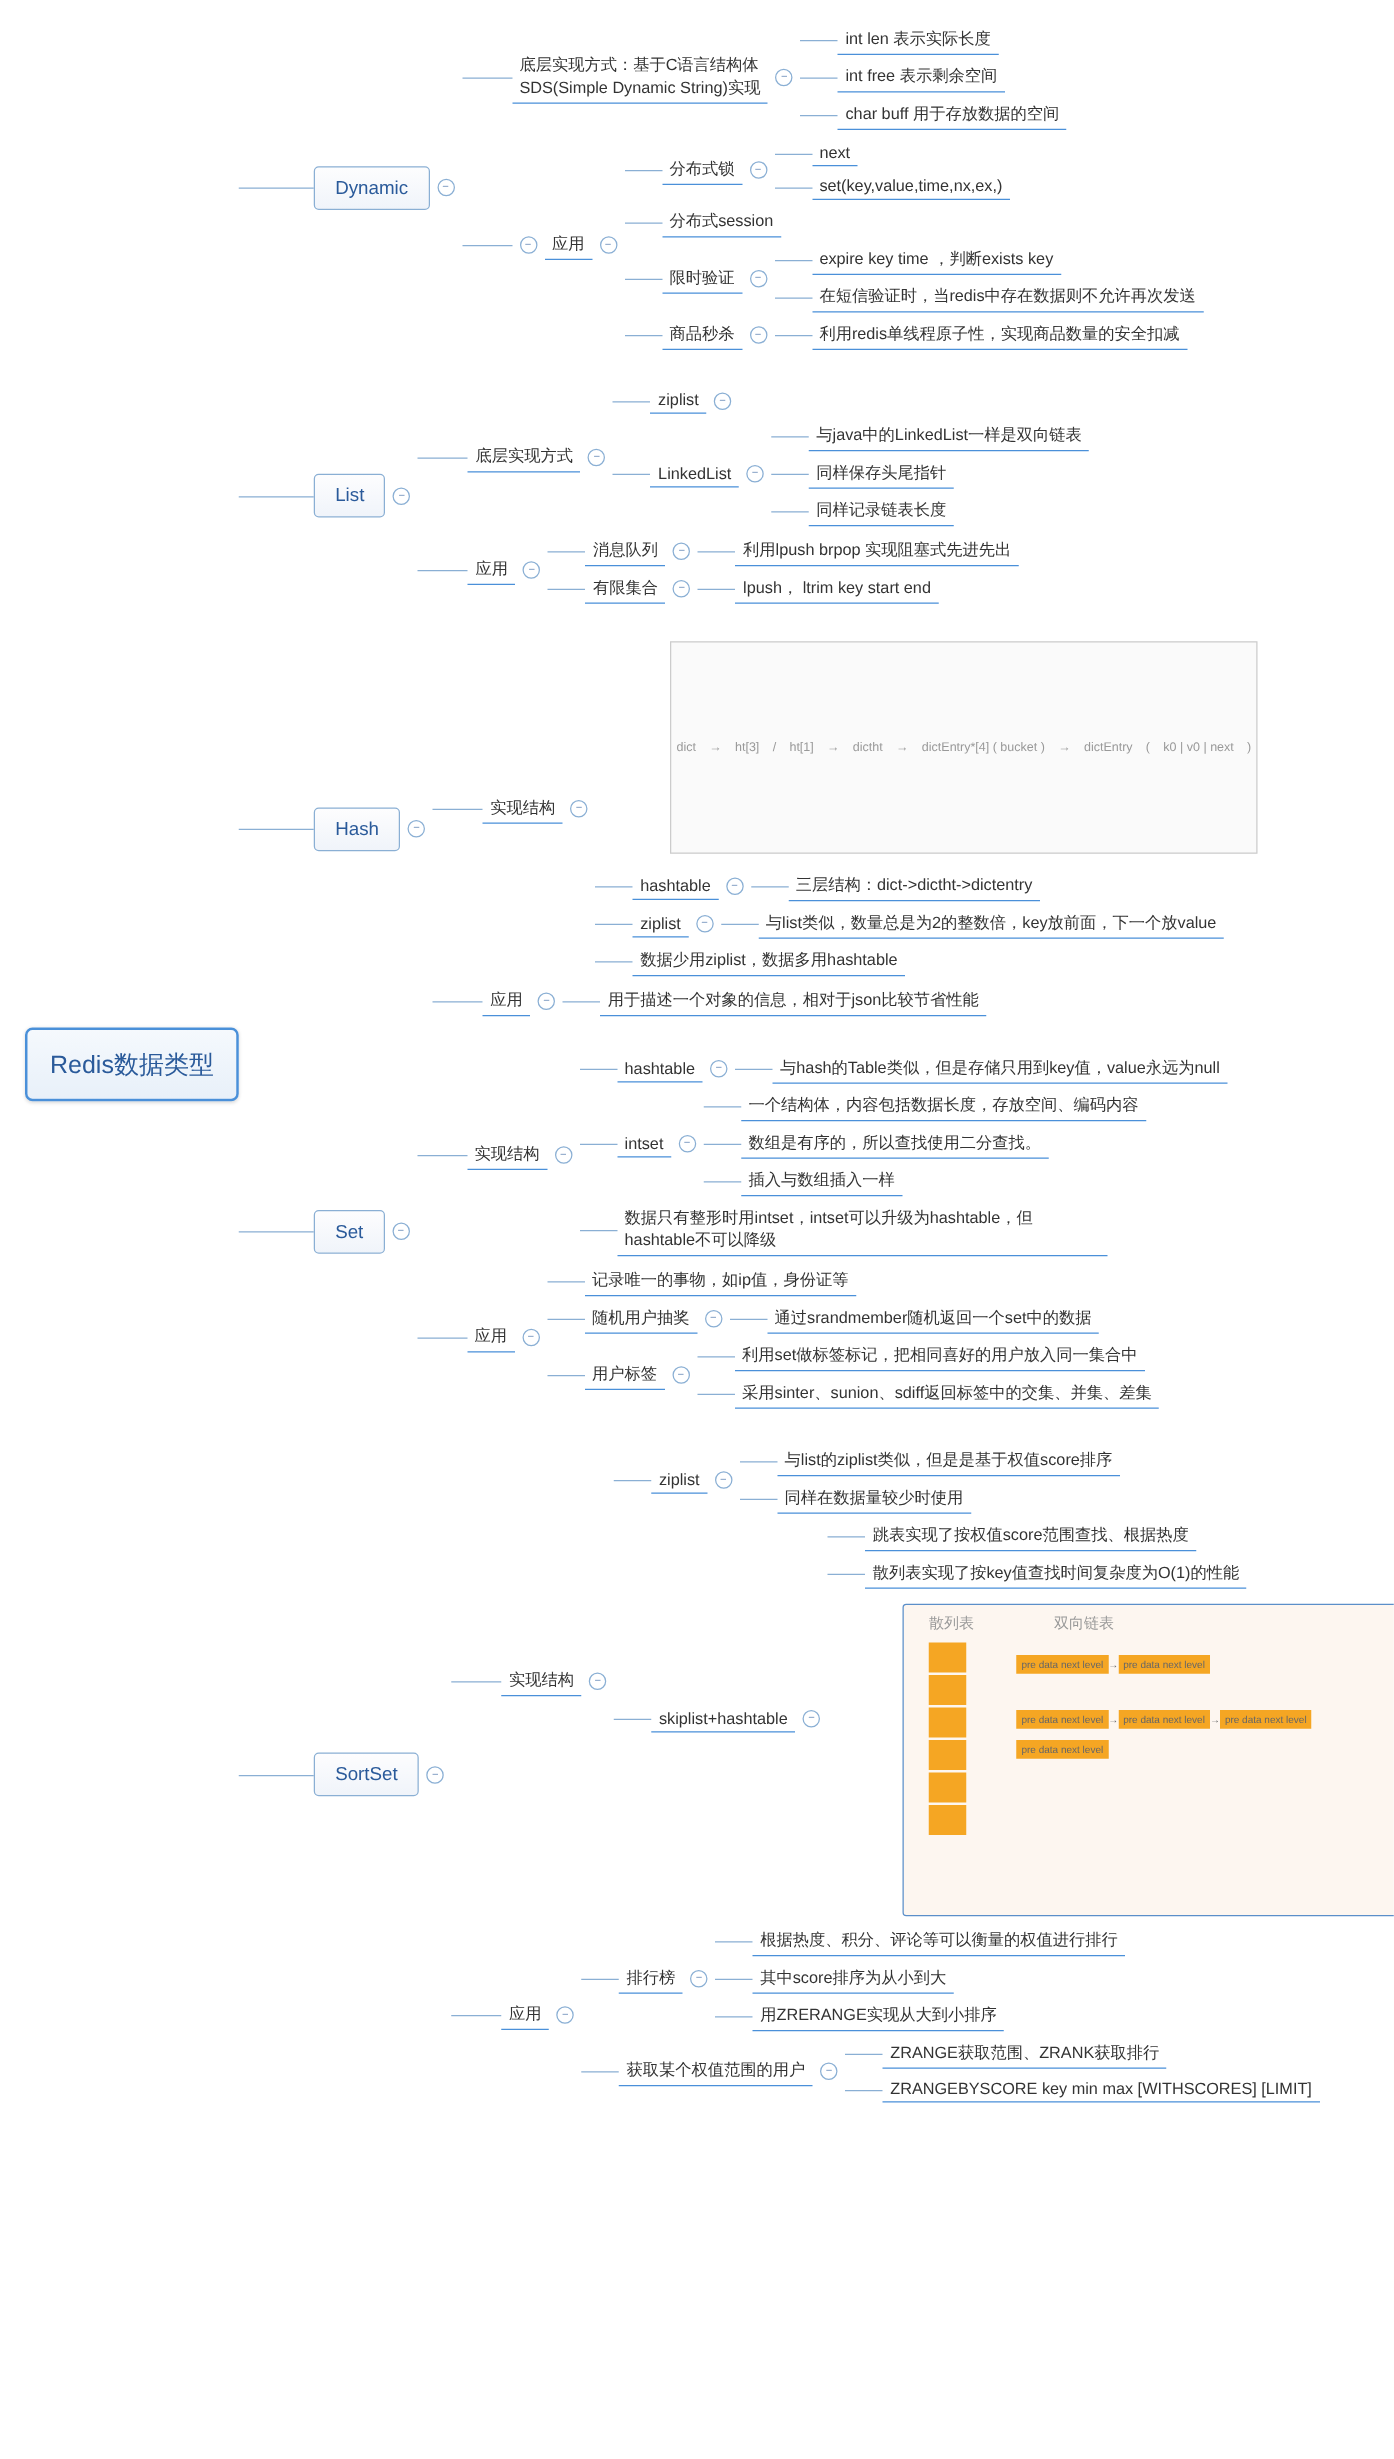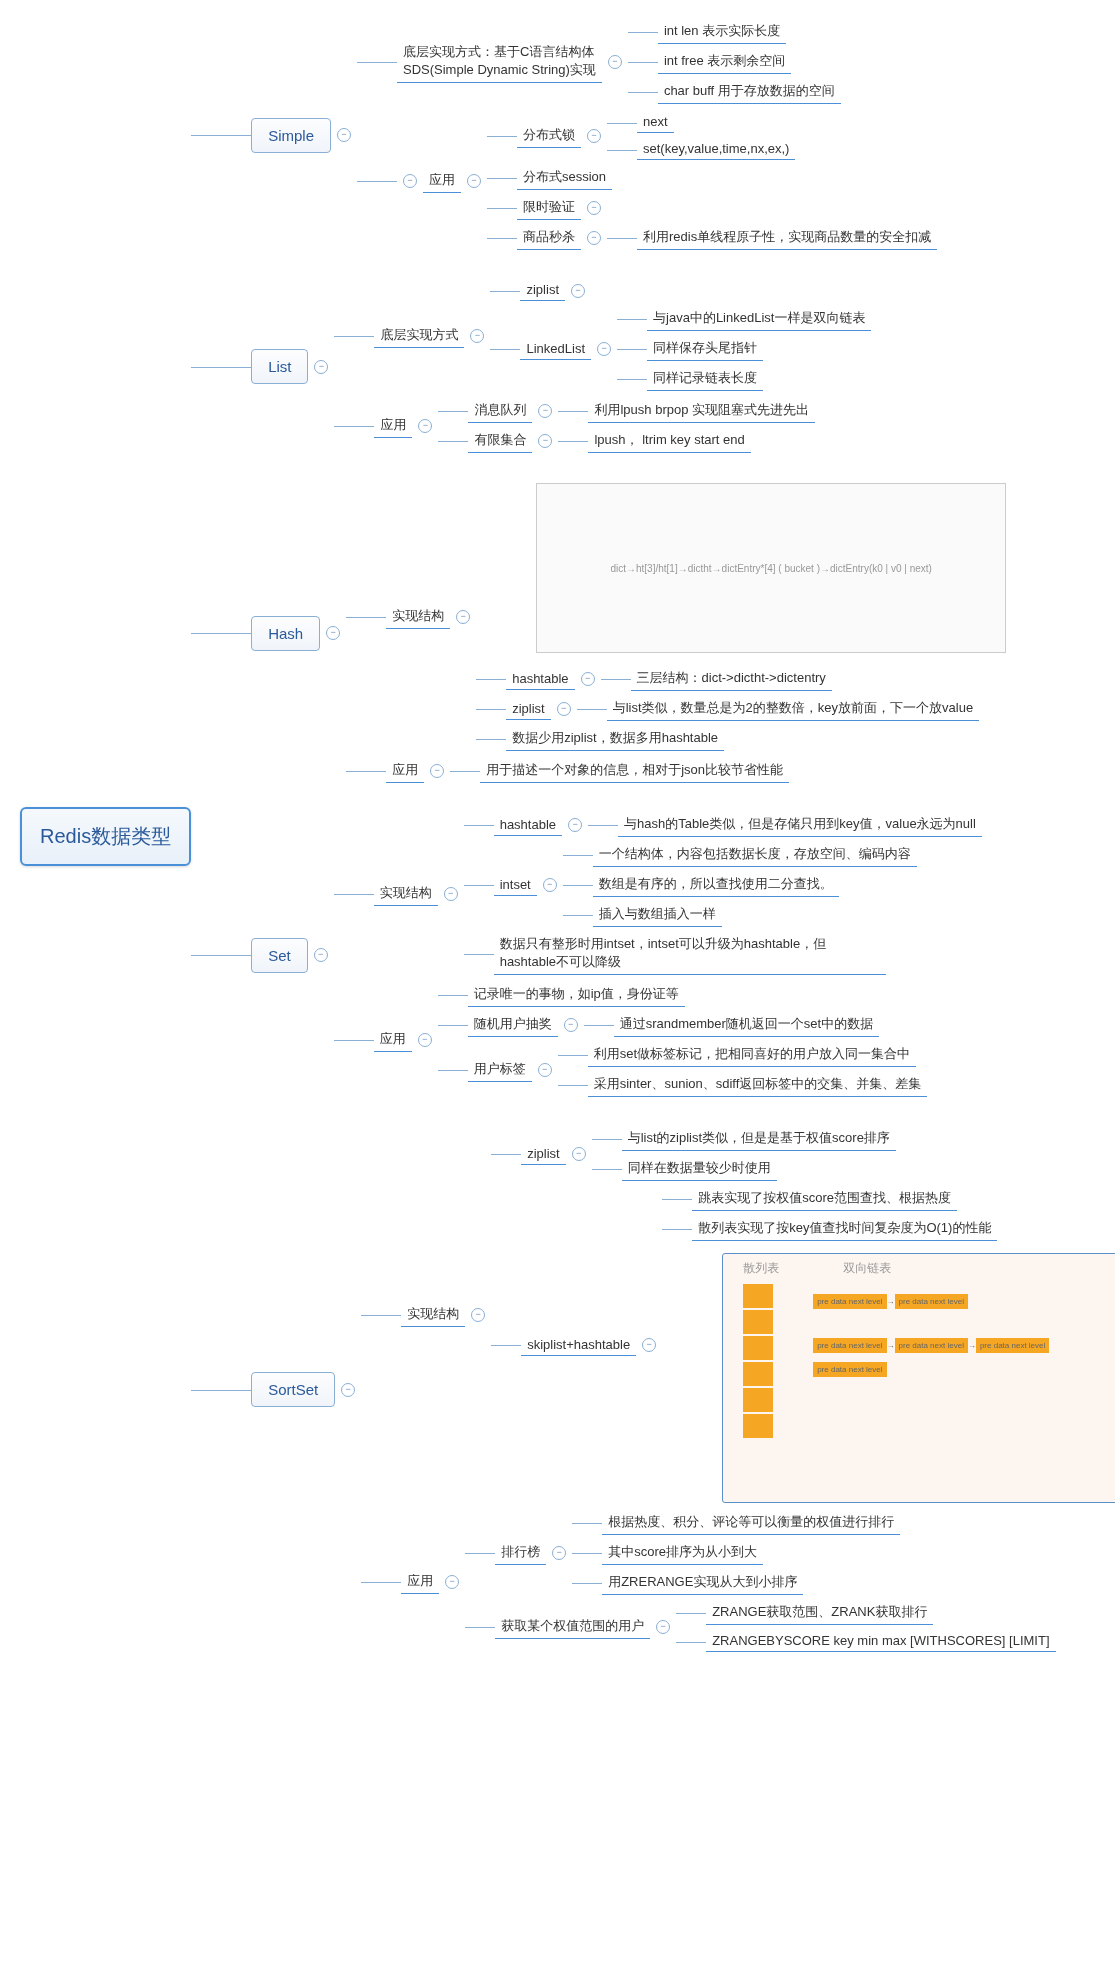--- a/index.html
+++ b/index.html
@@ -30,7 +30,7 @@
   <div class="branch-group">
 
     <div class="branch">
-      <div class="type-node">Simple</div>
+      <div class="type-node">Dynamic</div>
       <span class="toggle">−</span>
       <div class="sub-group">
         <div class="sub-row">

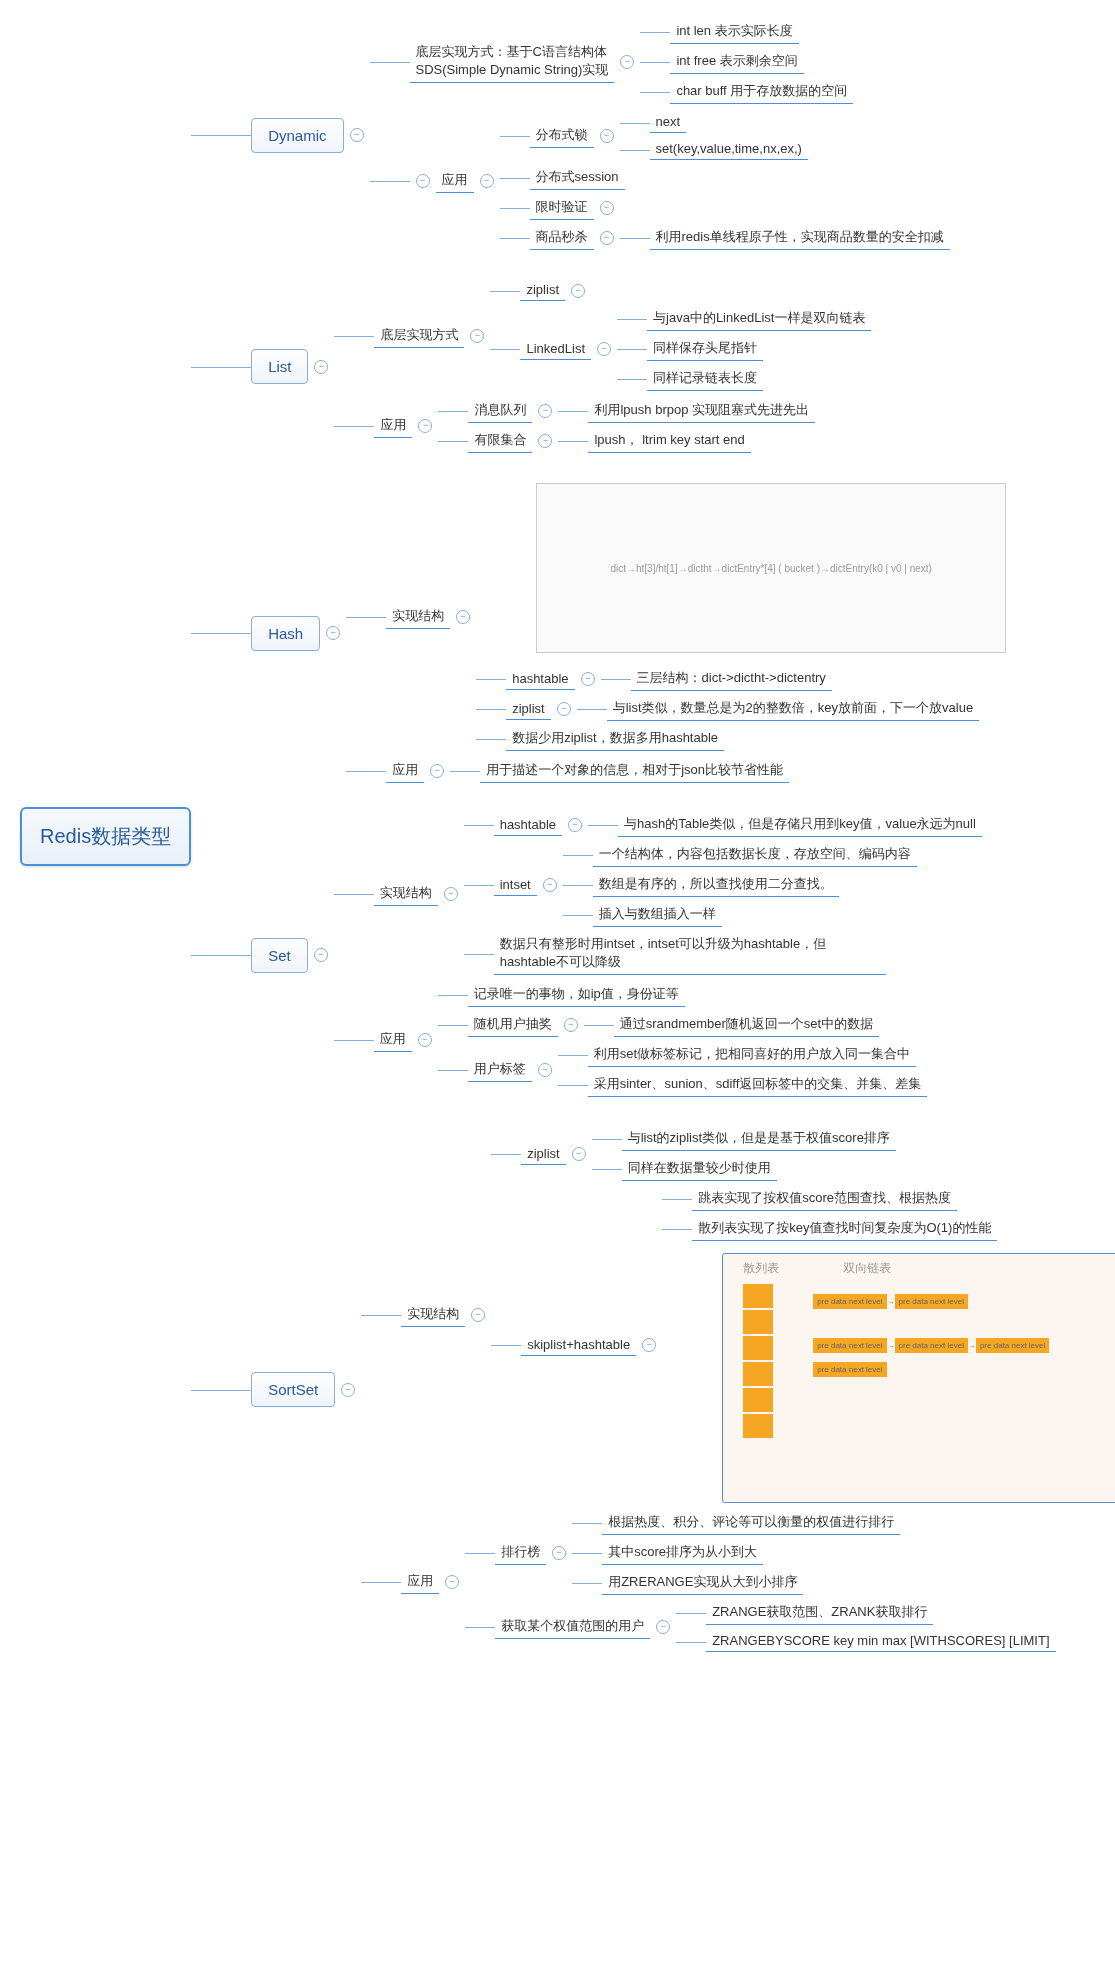--- a/index.html
+++ b/index.html
@@ -72,6 +72,14 @@
             <div class="leaf-row">
               <span class="label">限时验证</span>
               <span class="toggle">−</span>
+              <div class="leaf-group">
+                <div class="leaf-row">
+                    <span class="label">expire key time ，判断exists key</span>
+                  </div>
+                <div class="leaf-row">
+                    <span class="label">在短信验证时，当redis中存在数据则不允许再次发送</span>
+                  </div>
+              </div>
             </div>
             <div class="leaf-row">
               <span class="label">商品秒杀</span>

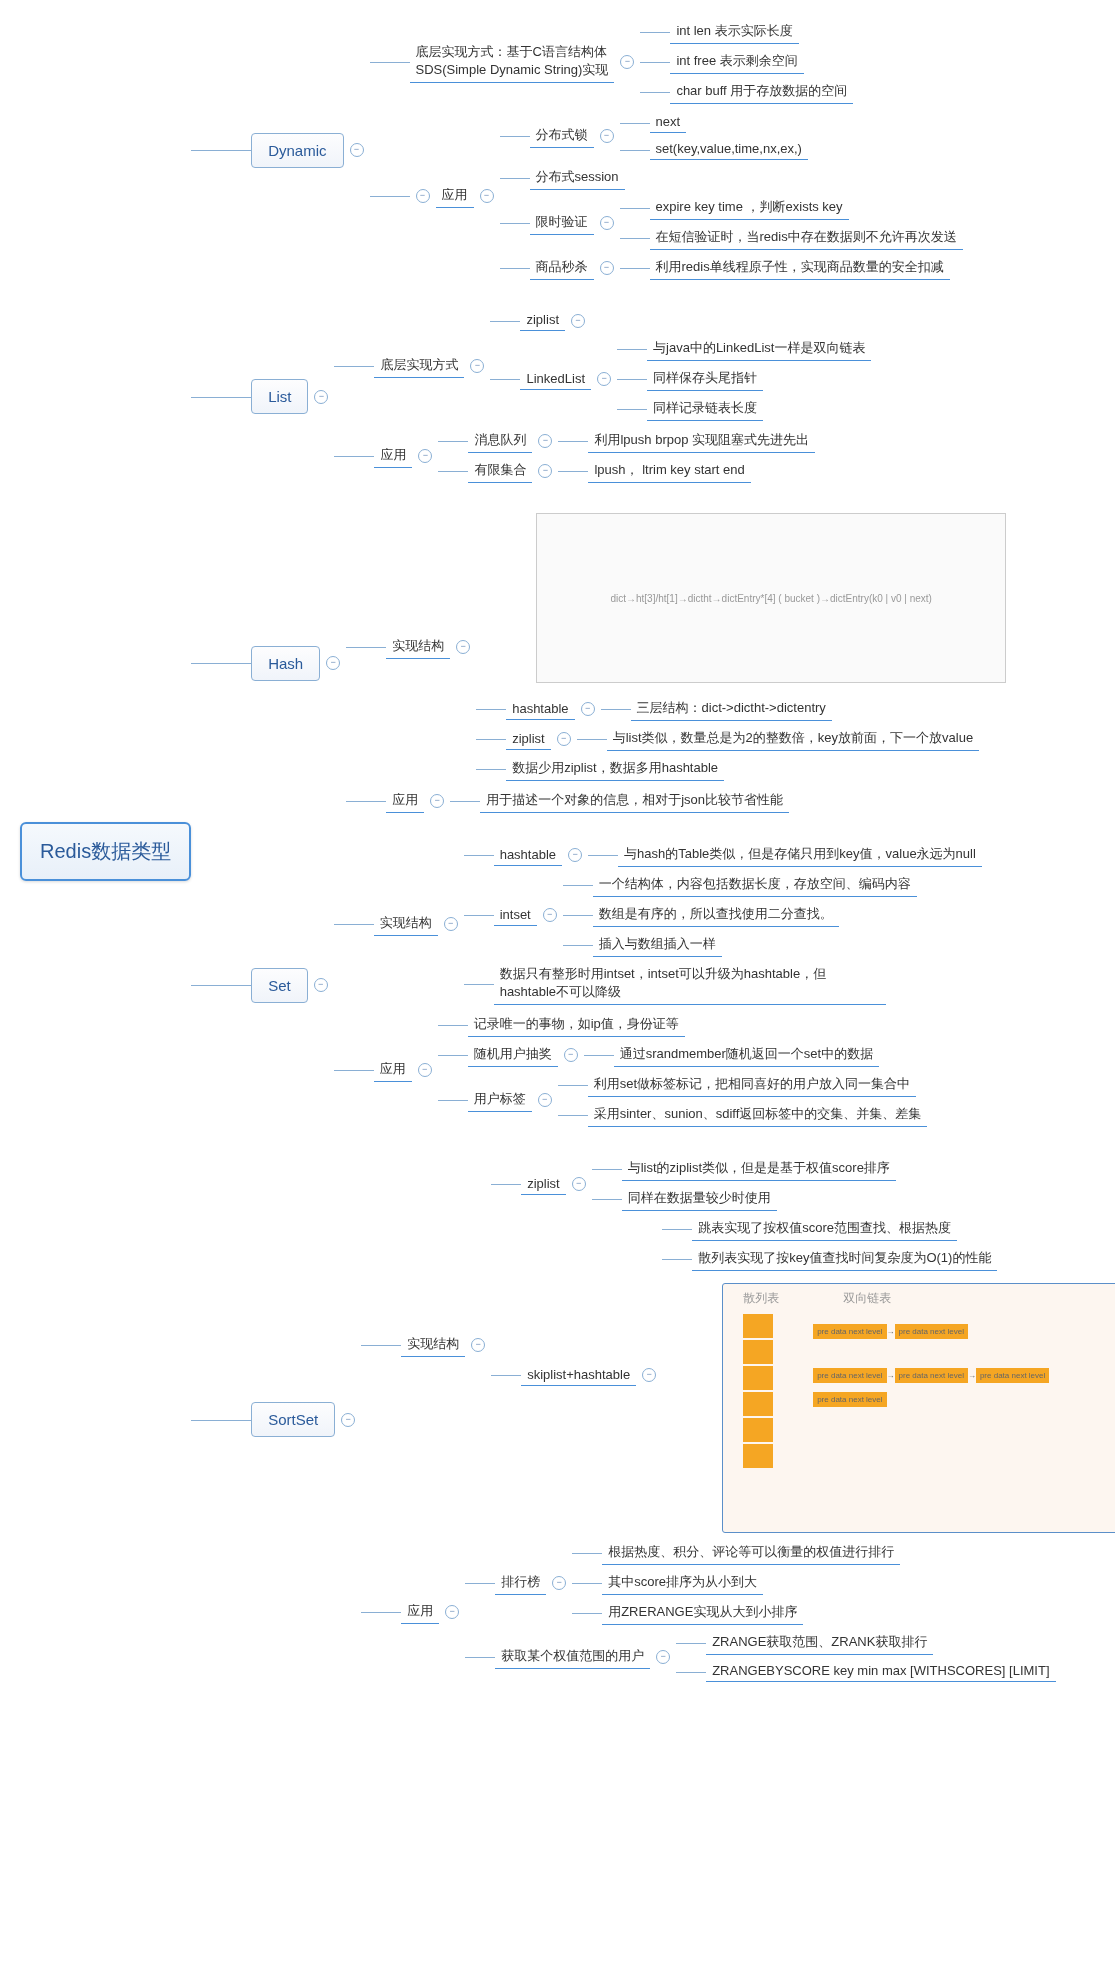--- a/index.html
+++ b/index.html
@@ -17,7 +17,7 @@
 .leaf-row{display:flex;align-items:center;position:relative}
 .leaf-row::before{content:"";position:absolute;left:-30px;top:50%;width:30px;border-top:1px solid #8aafd4}
 .toggle{display:inline-block;width:12px;height:12px;border:1px solid #8aafd4;border-radius:50%;margin:0 6px;font-size:9px;line-height:11px;text-align:center;color:#6a8cb8;background:#fff}
-.img-placeholder{border:1px solid #ccc;background:#fafafa;padding:4px;font-size:10px;color:#999;display:flex;align-items:center;justify-content:center}
+.img-placeholder{border:1px solid #ccc;background:#fafafa;padding:4px;font-size:10px;color:#999;display:flex;align-items:center;justify-content:space-between}
 .dict-diagram{width:460px;height:160px;margin-left:30px;margin-bottom:8px}
 .skip-diagram{width:430px;height:240px;border:1px solid #5b8fc9;border-radius:3px;margin-left:30px;margin-top:6px}
 .skip-title{position:absolute;top:6px;font-size:12px}

